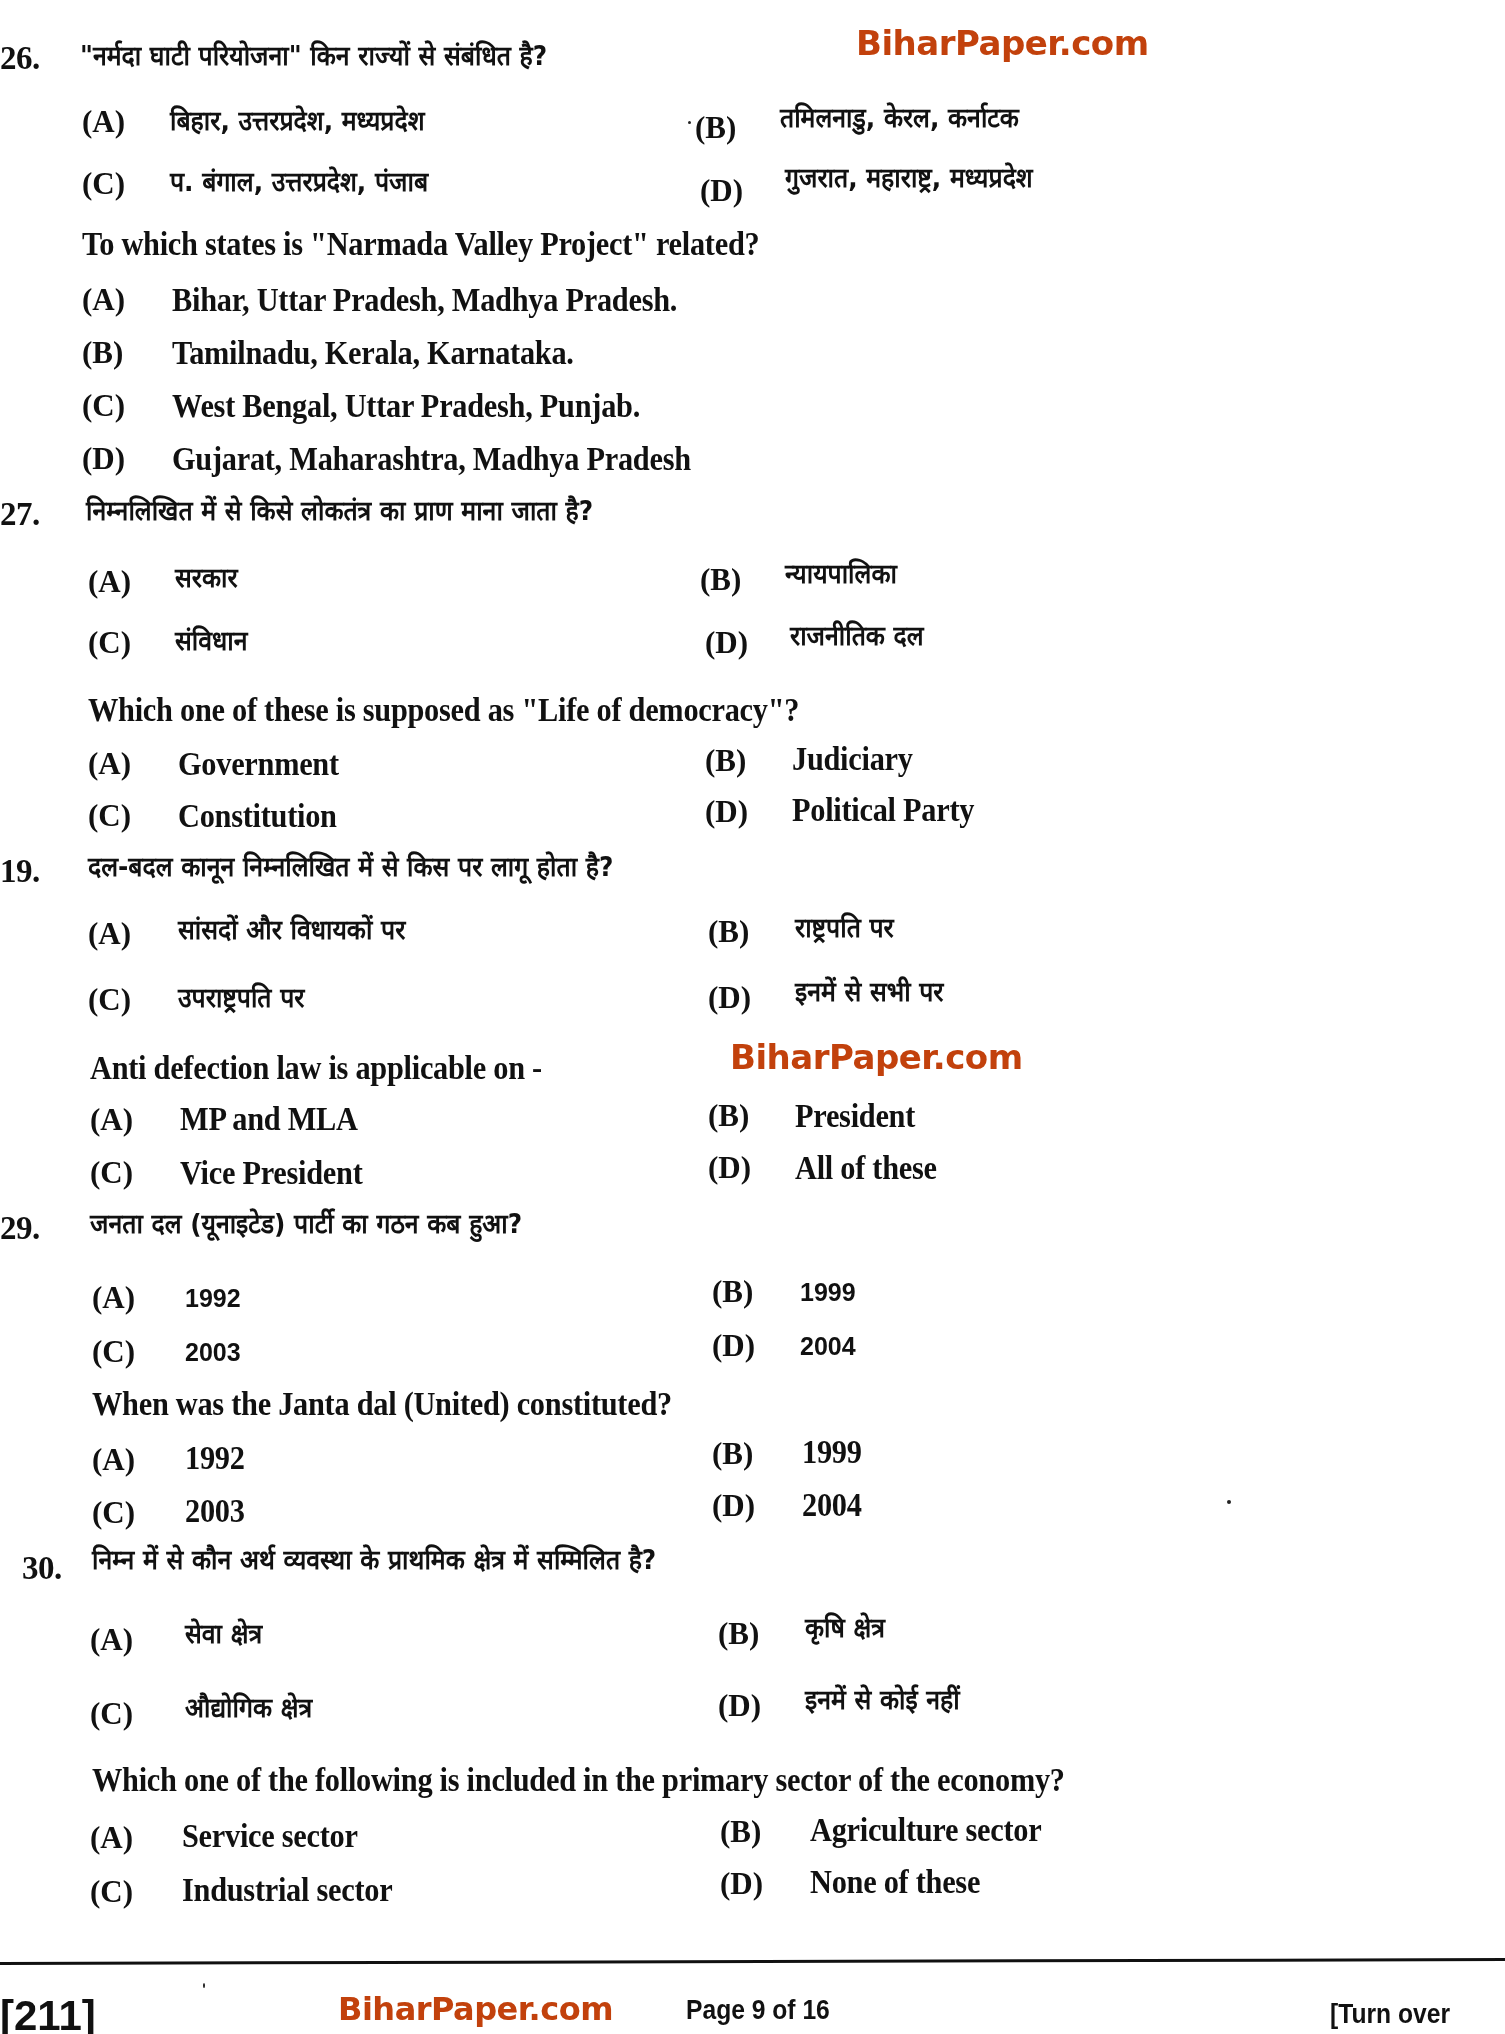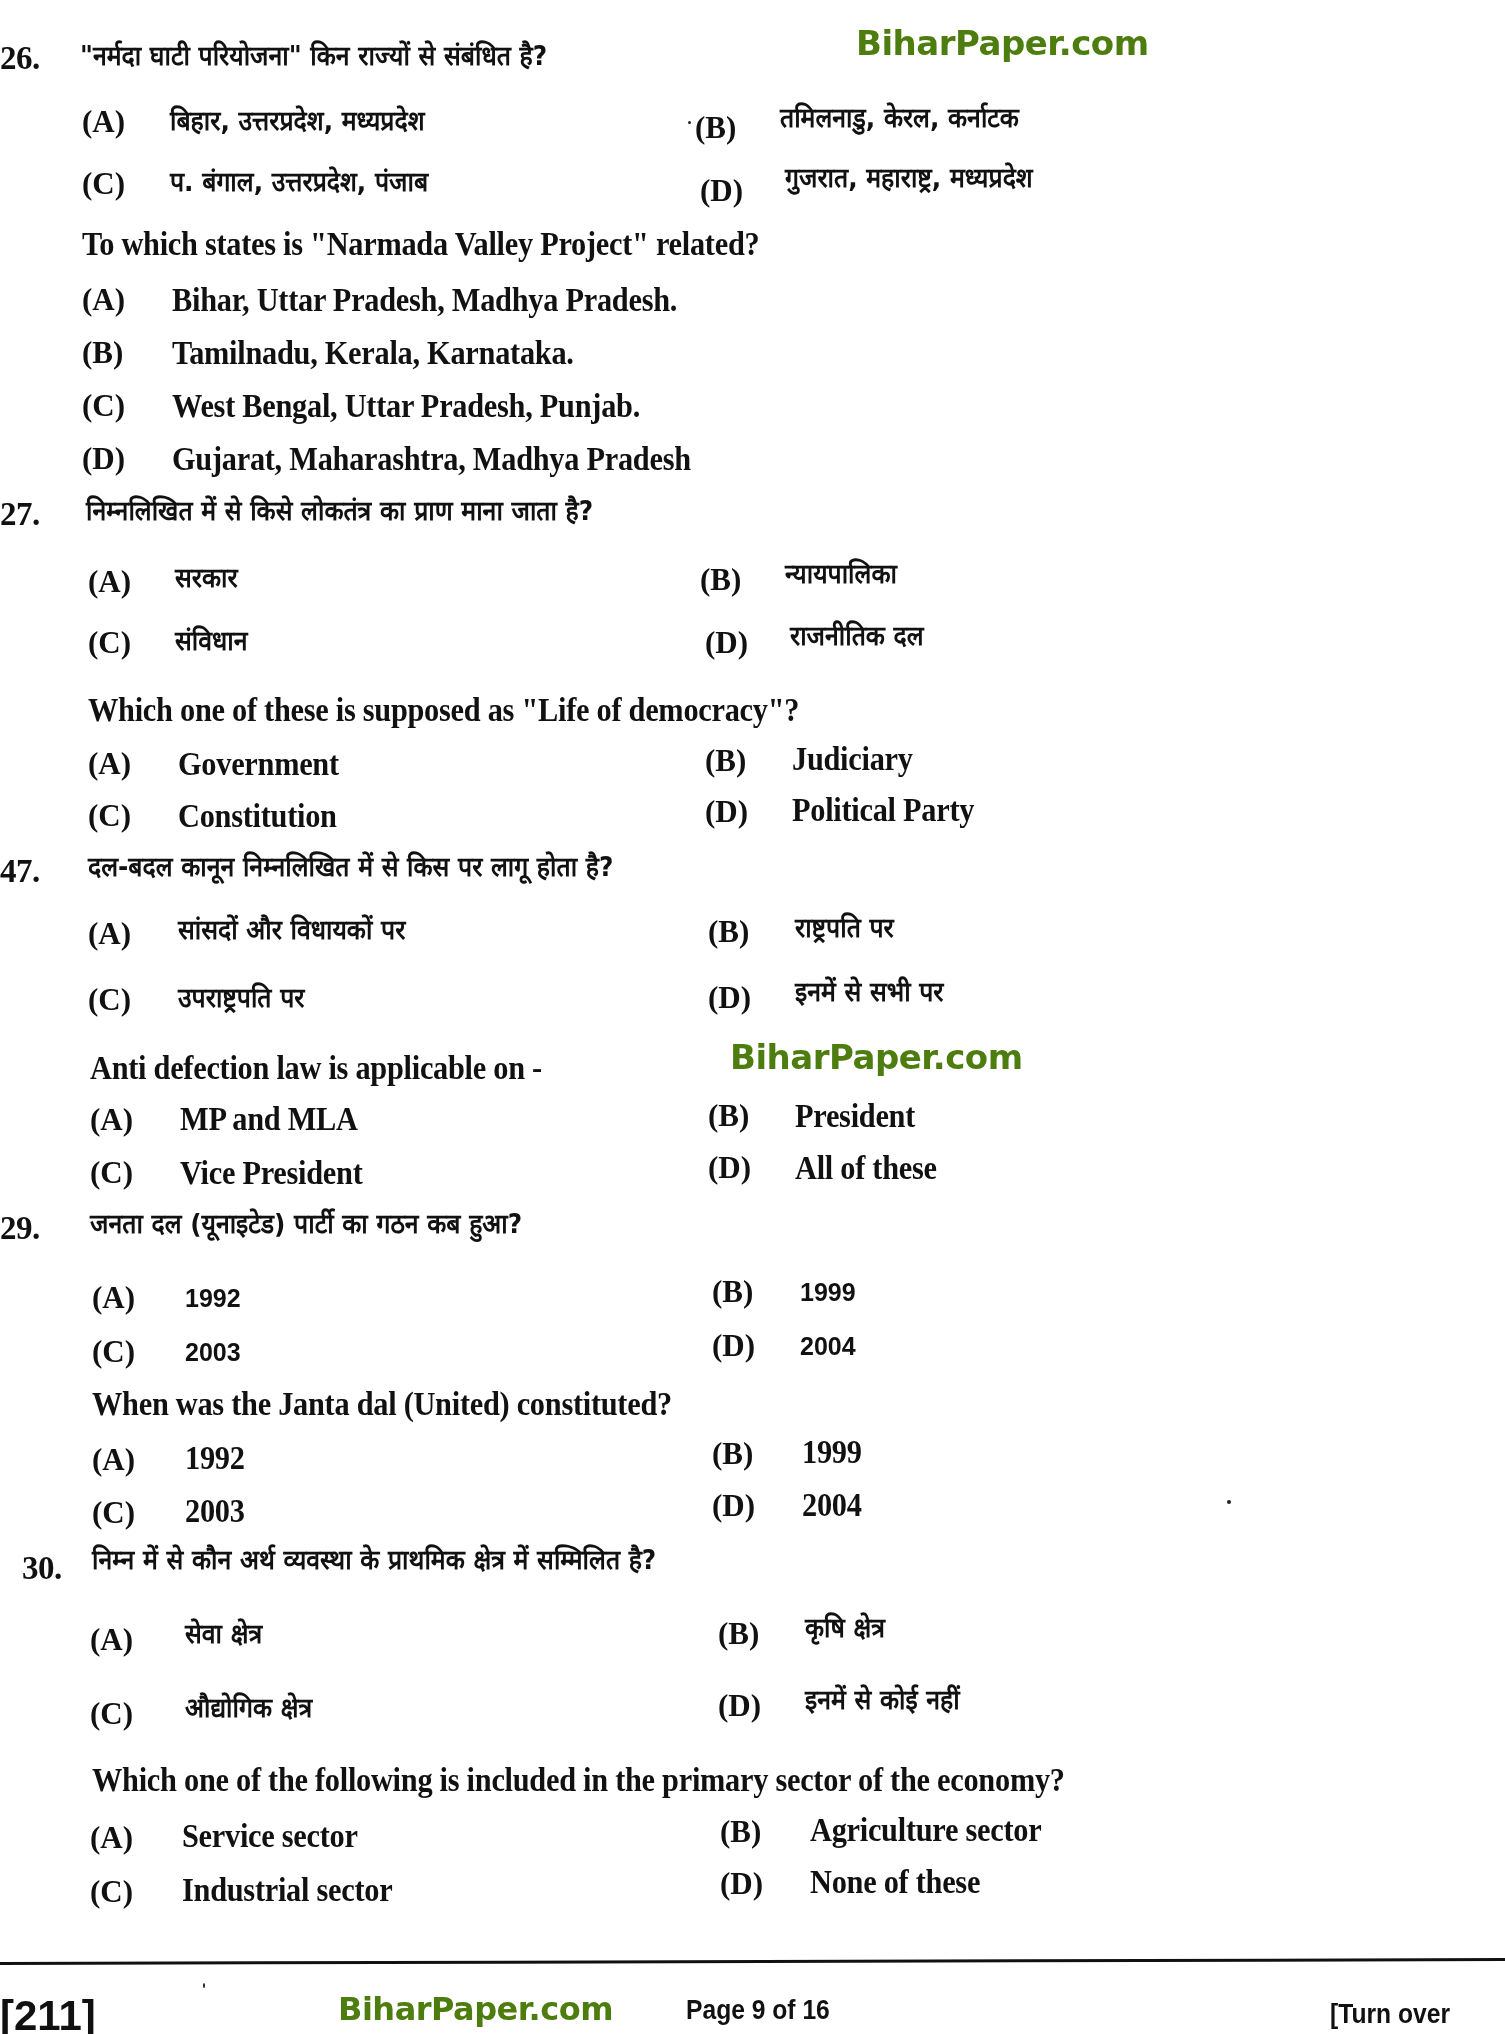--- a/index.html
+++ b/index.html
@@ -11,7 +11,7 @@
   .eng { font-size:33px; font-weight:bold; transform:scaleX(0.92); transform-origin:left center; letter-spacing:-0.3px; }
   .lbl { font-size:31px; font-weight:bold; }
   .num { font-family:"Liberation Sans",sans-serif; font-size:25px; font-weight:bold; }
-  .wm { font-family:"DejaVu Sans",sans-serif; font-size:34px; font-weight:bold; color:#4d7c0f; letter-spacing:-0.5px; }
+  .wm { font-family:"DejaVu Sans",sans-serif; font-size:34px; font-weight:bold; color:#c2410c; letter-spacing:-0.5px; }
   .footer-txt { font-family:"Liberation Sans",sans-serif; font-weight:bold; font-size:31px; }
   .footer-small { font-family:"Liberation Sans",sans-serif; font-weight:bold; font-size:28px; transform:scaleX(0.88); transform-origin:left center; }
   .rule { position:absolute; left:0; width:1505px; height:3px; background:#111; transform:rotate(-0.15deg); }

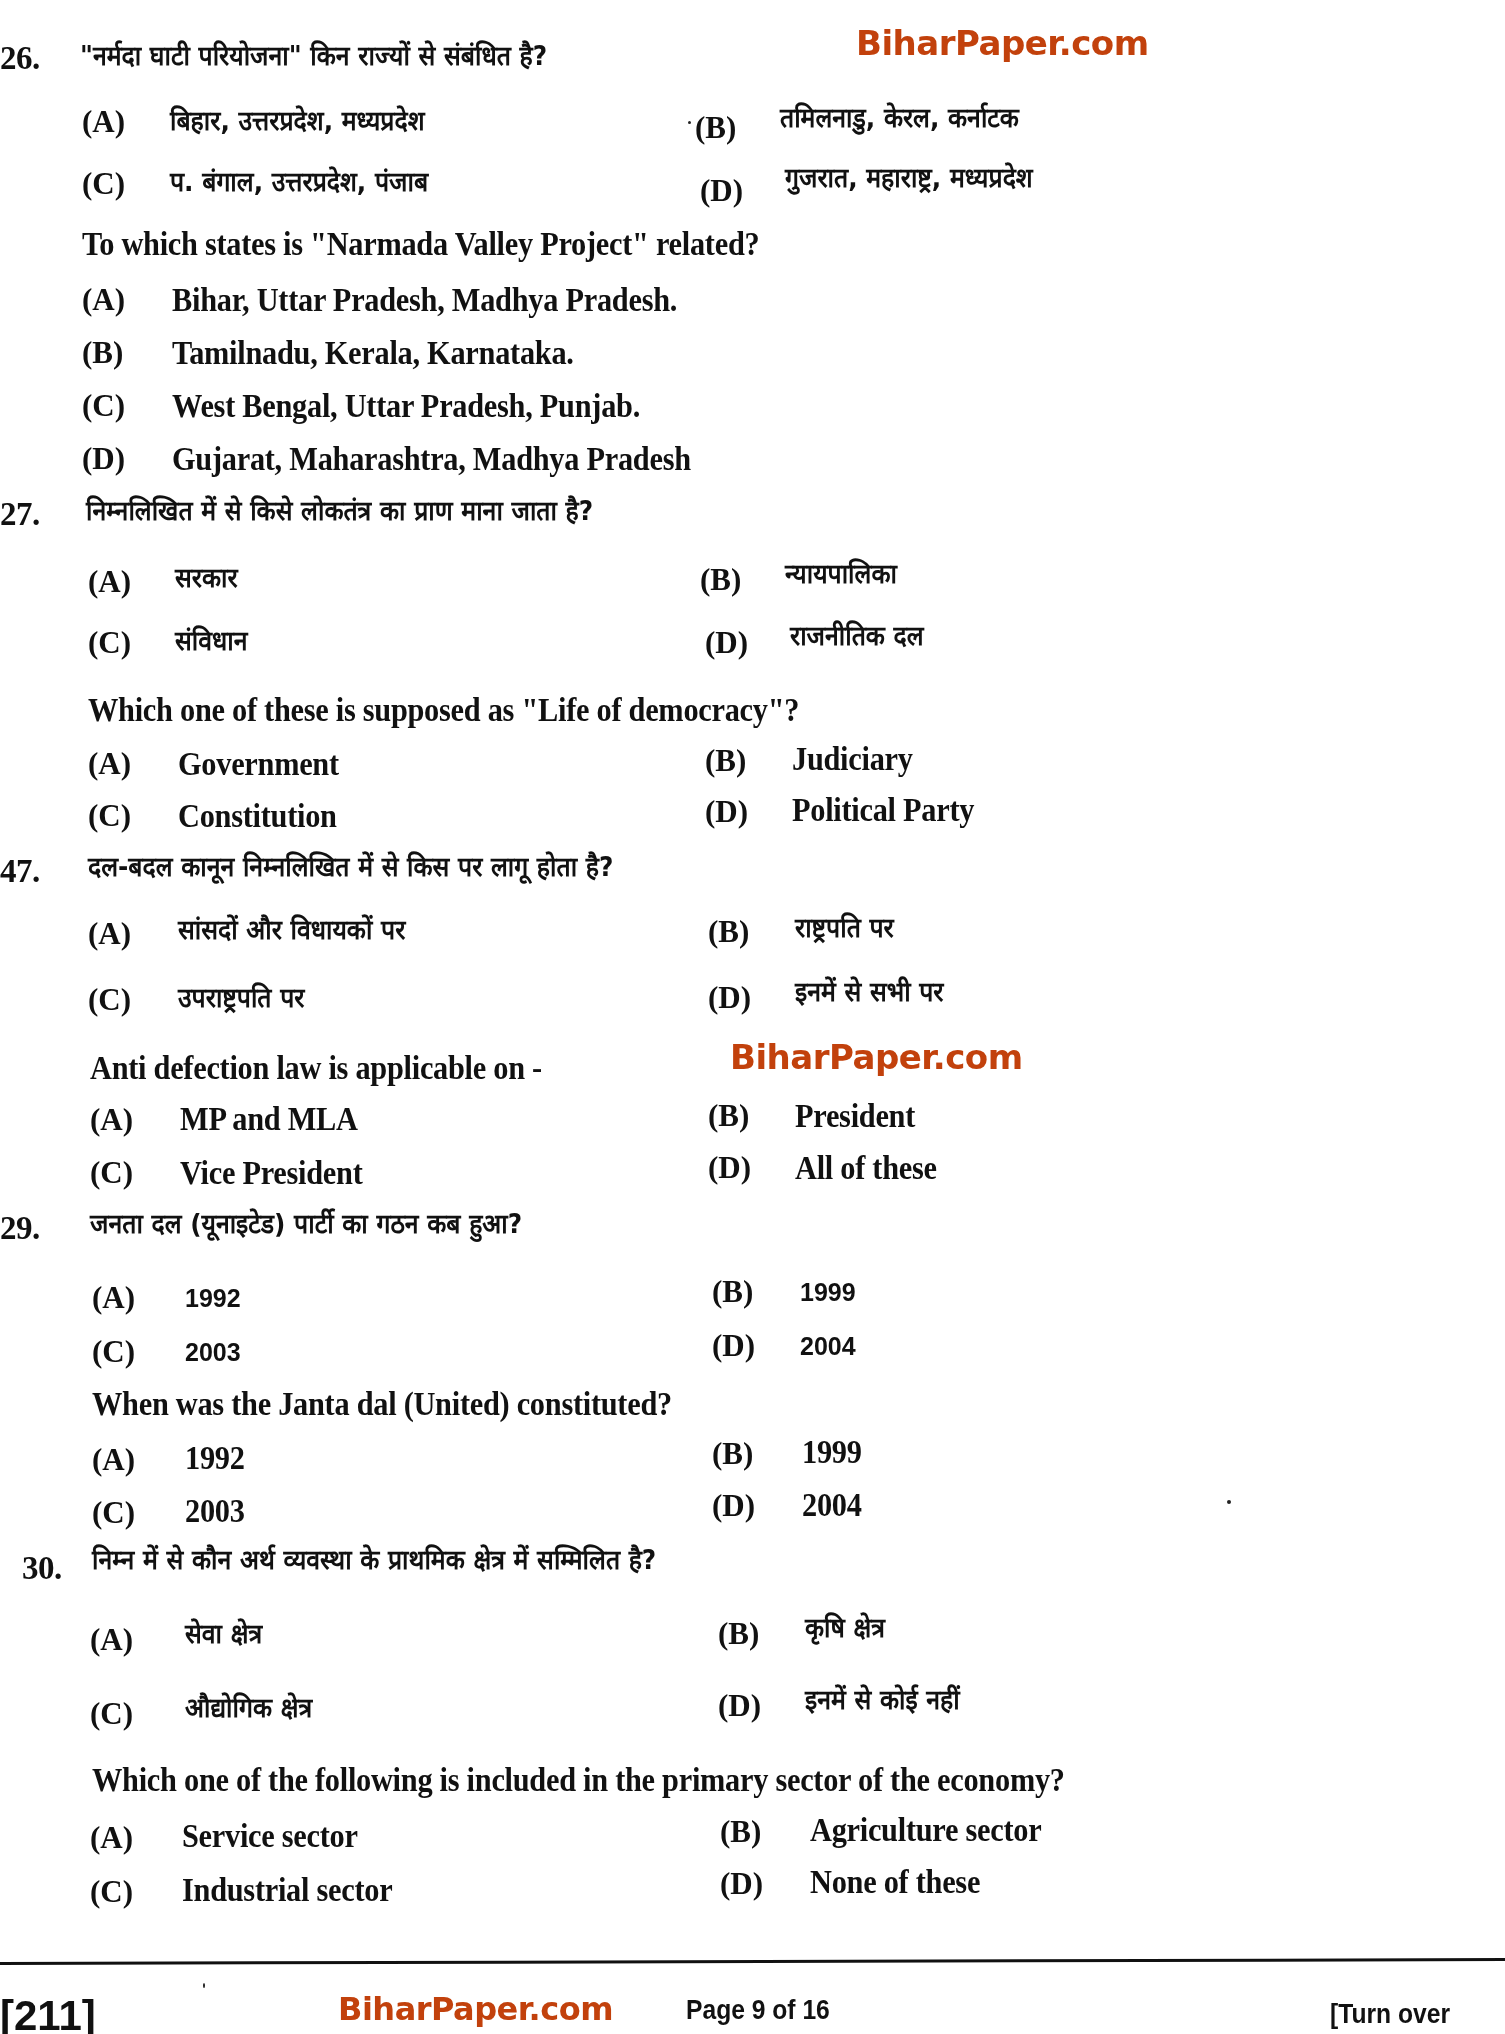--- a/index.html
+++ b/index.html
@@ -74,7 +74,7 @@
 </div>
 
 <div>
-  <div class="abs qnum" style="left:0;top:855px;">47.</div>
+  <div class="abs qnum" style="left:0;top:855px;">19.</div>
   <div class="abs hindi" style="left:88px;top:853px;">दल-बदल कानून निम्नलिखित में से किस पर लागू होता है?</div>
 
   <div class="abs lbl" style="left:88px;top:918px;">(A)</div>

